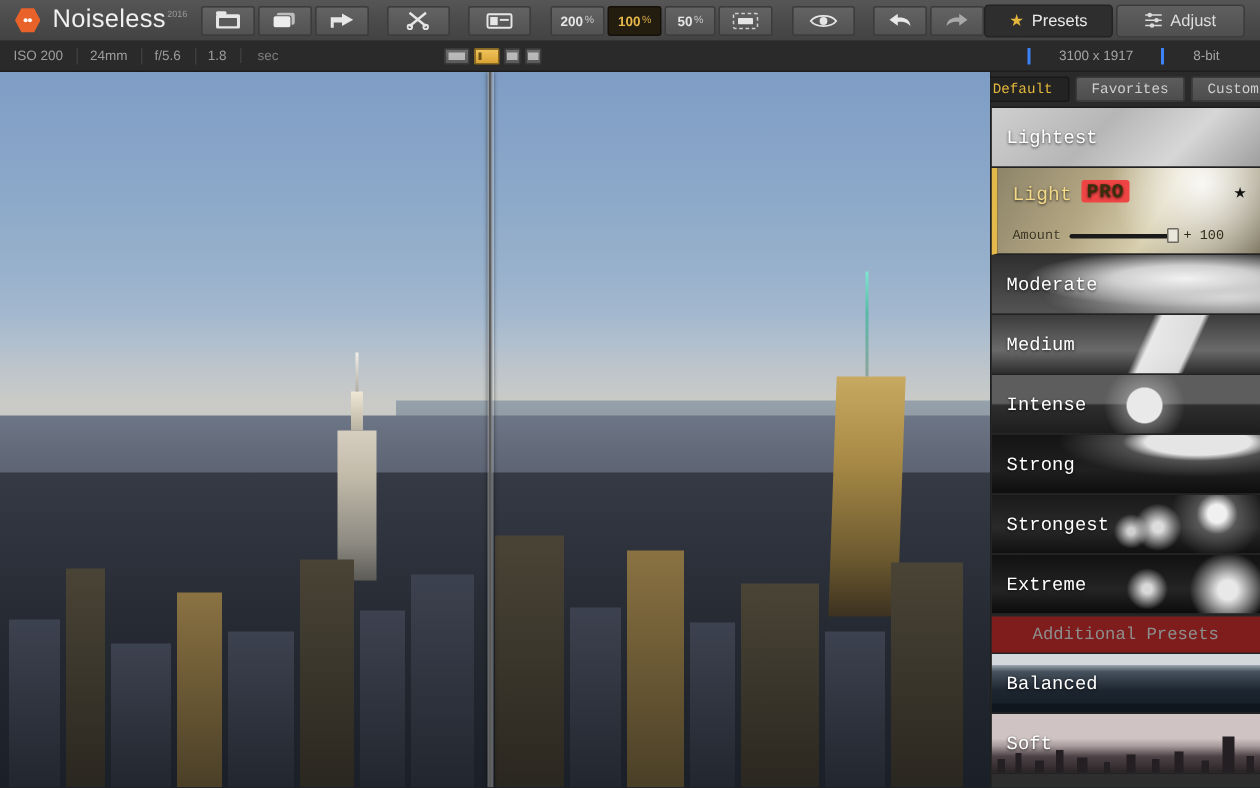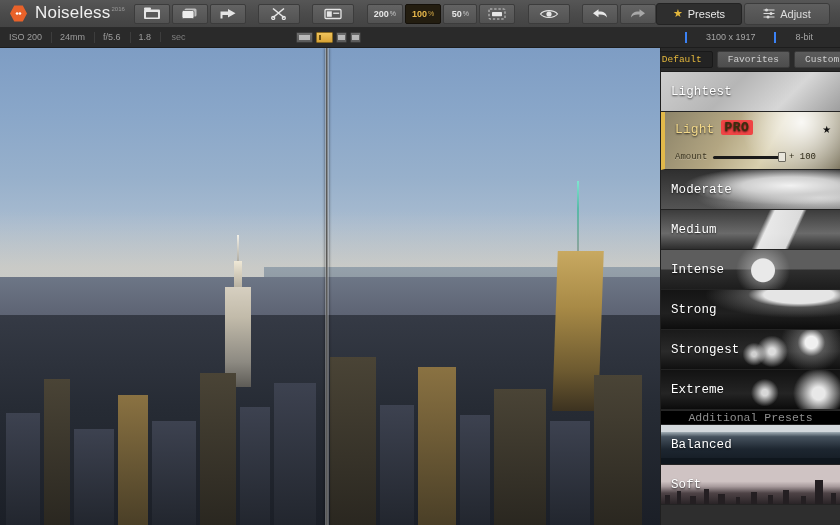--- a/index.html
+++ b/index.html
@@ -203,8 +203,8 @@
   .amount-val { font-size:9px; color:#2e2a18; min-width:26px; }
 
   .section-head {
-    height:15px; display:flex; align-items:center; justify-content:center;
-    background:#000000; color:#8e8e8e; font-size:11.5px; border-bottom:1px solid #232323;
+    height:26px; display:flex; align-items:center; justify-content:center;
+    background:#7f1d1d; color:#8e8e8e; font-size:11.5px; border-bottom:1px solid #232323;
     border-top:1px solid #262626;
   }
 

